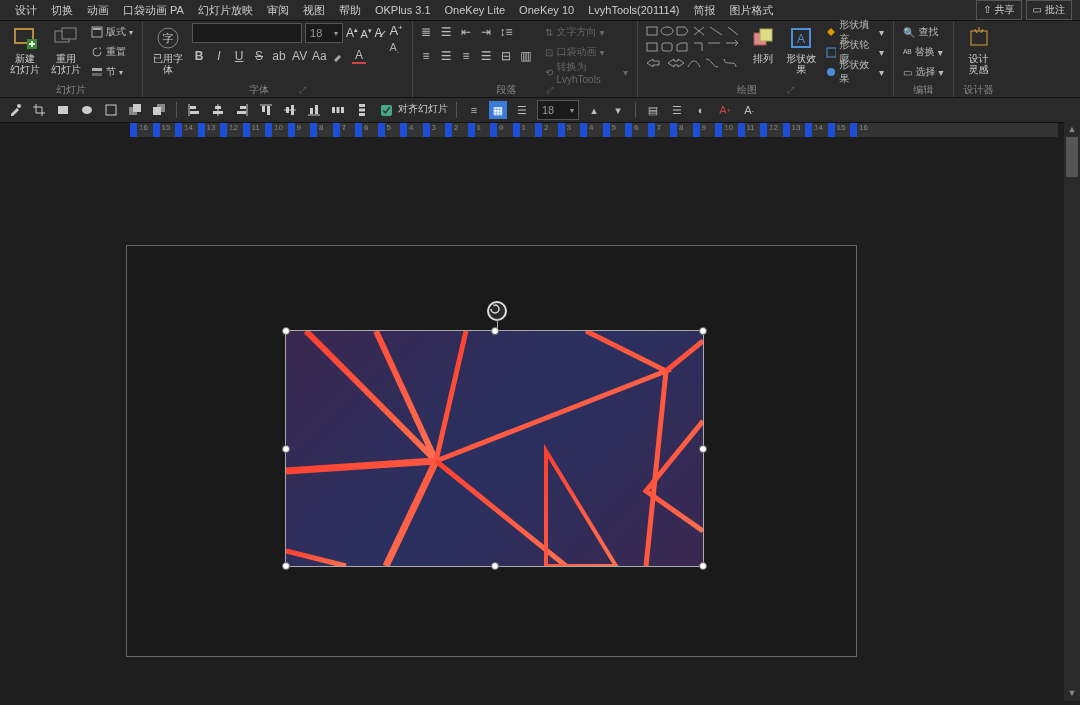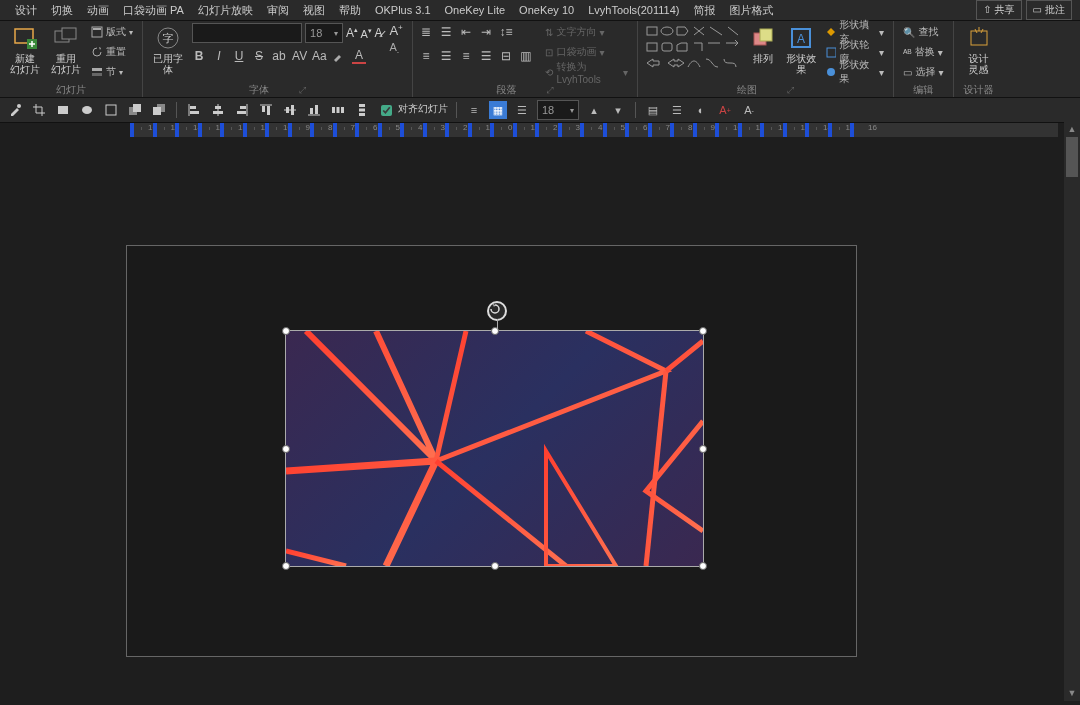--- a/index.html
+++ b/index.html
@@ -26,7 +26,7 @@
 .qat .chk{display:flex;align-items:flex-start;gap:3px;font-size:10px;color:#ccc}
 .qat input[type=checkbox]{width:11px;height:11px;accent-color:#4a8}
 .ruler{height:16px;background:#333;position:relative;margin-left:130px;margin-right:22px;overflow:hidden;font-size:8px;color:#888}
-.ruler .tick{position:absolute;top:0;height:16px;border-left:4px solid #1d4ed8;padding-left:14px;line-height:10px}
+.ruler .tick{position:absolute;top:0;height:16px;border-left:7px solid #1d4ed8;padding-left:2px;line-height:10px}
 .ruler .minor{position:absolute;top:4px;height:3px;border-left:1px solid #555}
 .stage{position:absolute;top:137px;left:0;right:16px;bottom:4px;background:#1e1e1e;overflow:hidden}
 .slide{position:absolute;left:126px;top:108px;width:729px;height:410px;border:1px solid #666;background:#1a1a1a}

